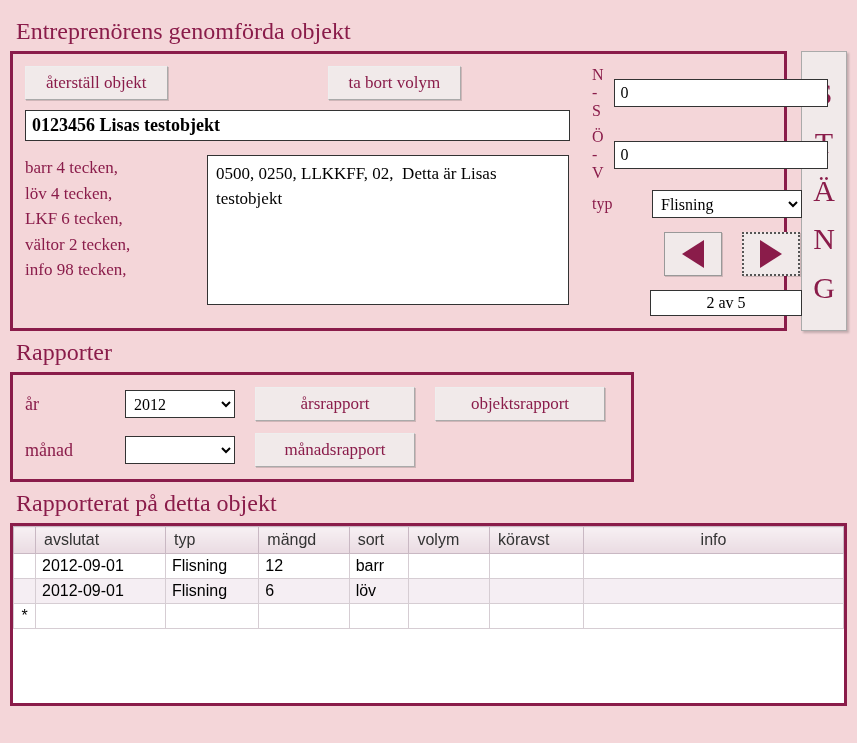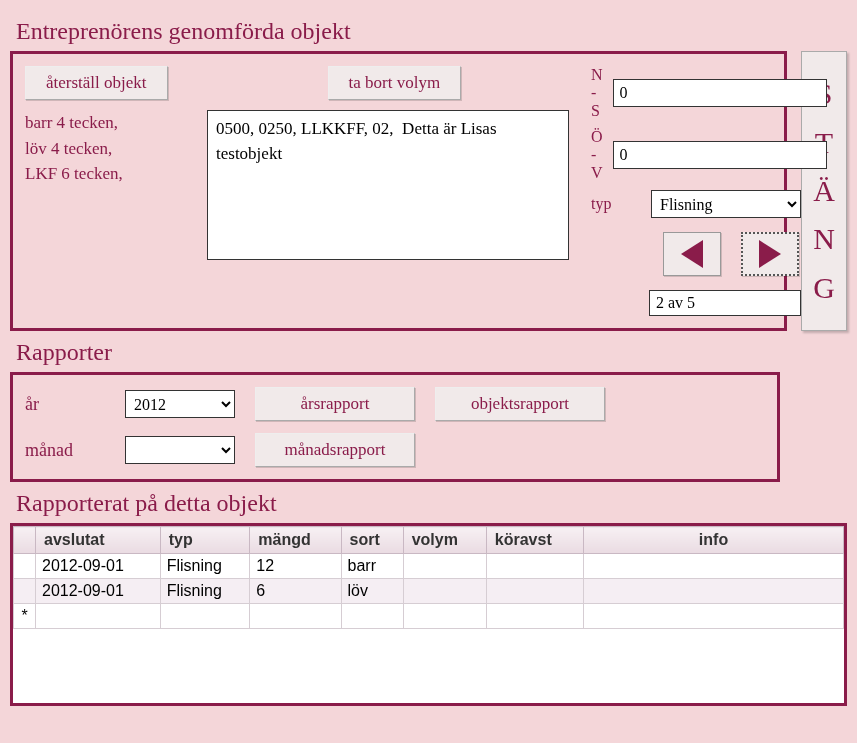--- a/index.html
+++ b/index.html
@@ -174,6 +174,7 @@
           <button class="btn">återställ objekt</button>
           <button class="btn">ta bort volym</button>
         </div>
+        <div class="object-title">0123456 Lisas testobjekt</div>
         <div class="desc-row">
           <div class="hint-col">
             <div>barr 4 tecken,</div>

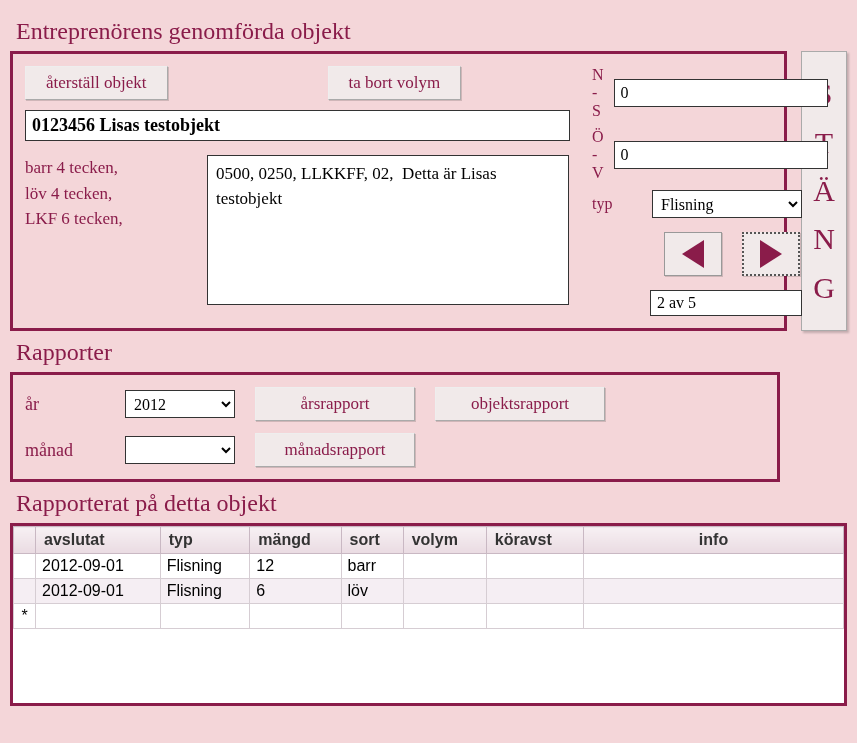--- a/index.html
+++ b/index.html
@@ -180,6 +180,7 @@
             <div>barr 4 tecken,</div>
             <div>löv 4 tecken,</div>
             <div>LKF 6 tecken,</div>
+            <div>vältor 2 tecken,</div>
           </div>
           <textarea class="desc-box" style="">0500, 0250, LLKKFF, 02,  Detta är Lisas testobjekt</textarea>
         </div>

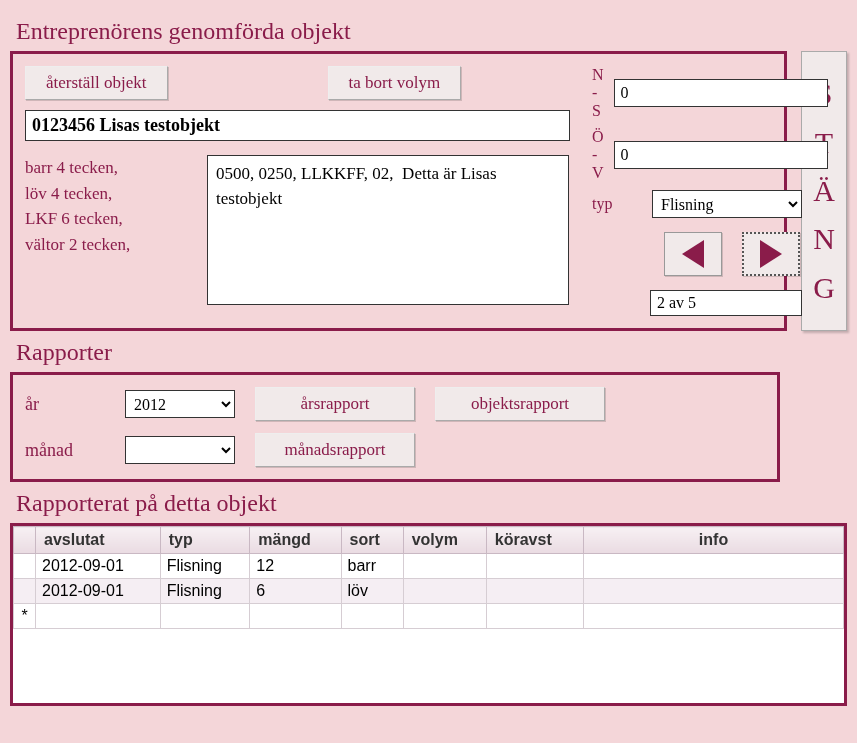--- a/index.html
+++ b/index.html
@@ -181,6 +181,7 @@
             <div>löv 4 tecken,</div>
             <div>LKF 6 tecken,</div>
             <div>vältor 2 tecken,</div>
+            <div>info 98 tecken,</div>
           </div>
           <textarea class="desc-box" style="">0500, 0250, LLKKFF, 02,  Detta är Lisas testobjekt</textarea>
         </div>

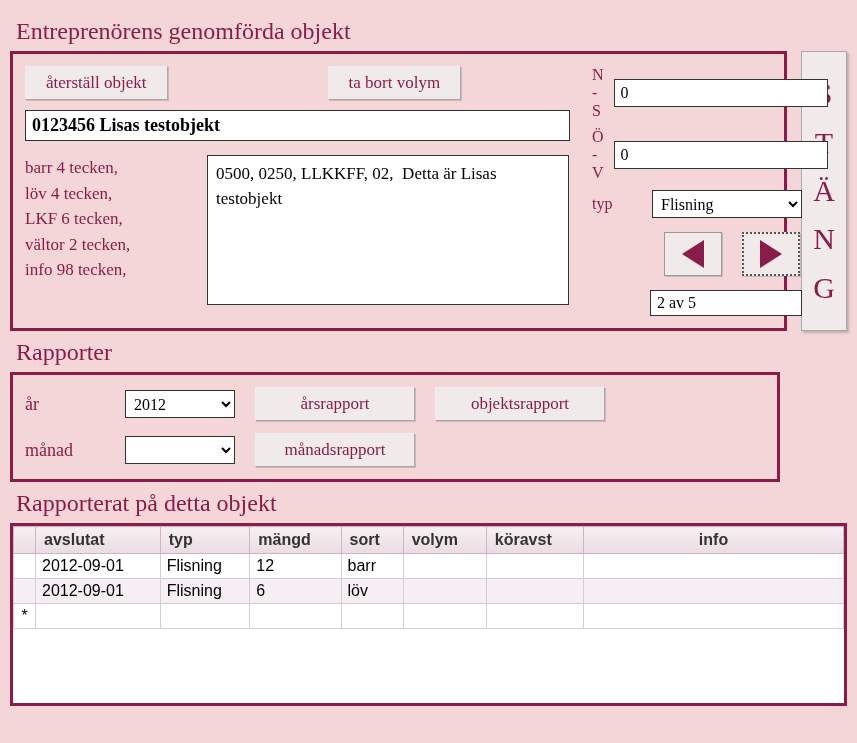--- a/index.html
+++ b/index.html
@@ -114,7 +114,7 @@
   }
   .pager-text {
     border: 1px solid #333; background:#fff; color:#000;
-    padding:3px 6px; font-size:16px; width:152px; align-self:flex-end; margin-top:6px;
+    padding:3px 6px; font-size:16px; width:152px; align-self:flex-end; margin-top:6px;text-align:center;
   }
   .close-col {
     width: 46px;

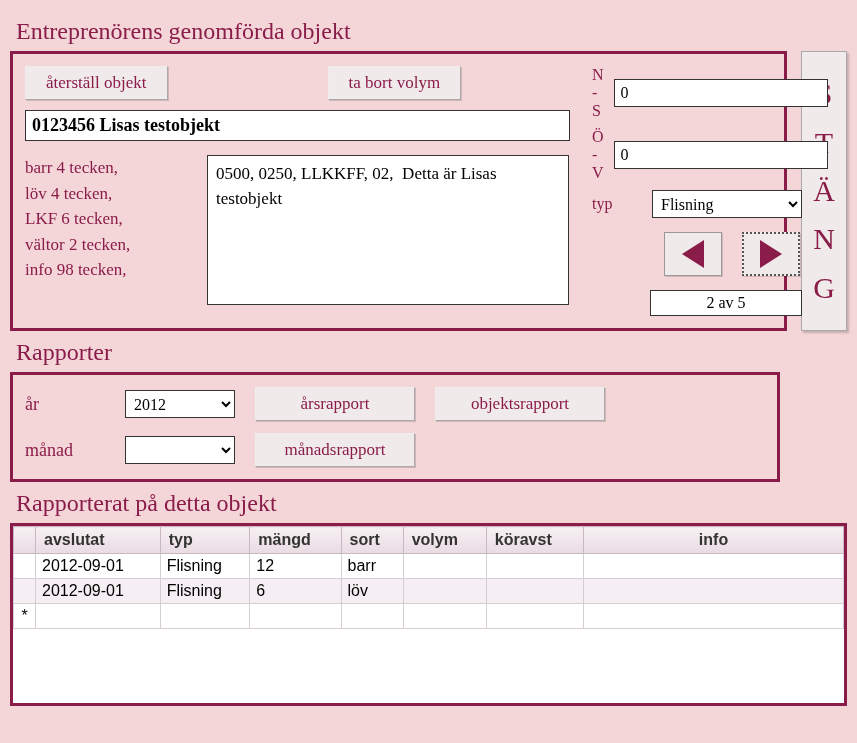--- a/index.html
+++ b/index.html
@@ -223,7 +223,7 @@
 </div>
 
 <div class="section-title">Rapporter</div>
-<div class="panel" style="width:770px;">
+<div class="panel" style="width:624px;">
   <div class="rapporter-grid">
     <div class="rapporter-label">år</div>
     <select class="select" style="">

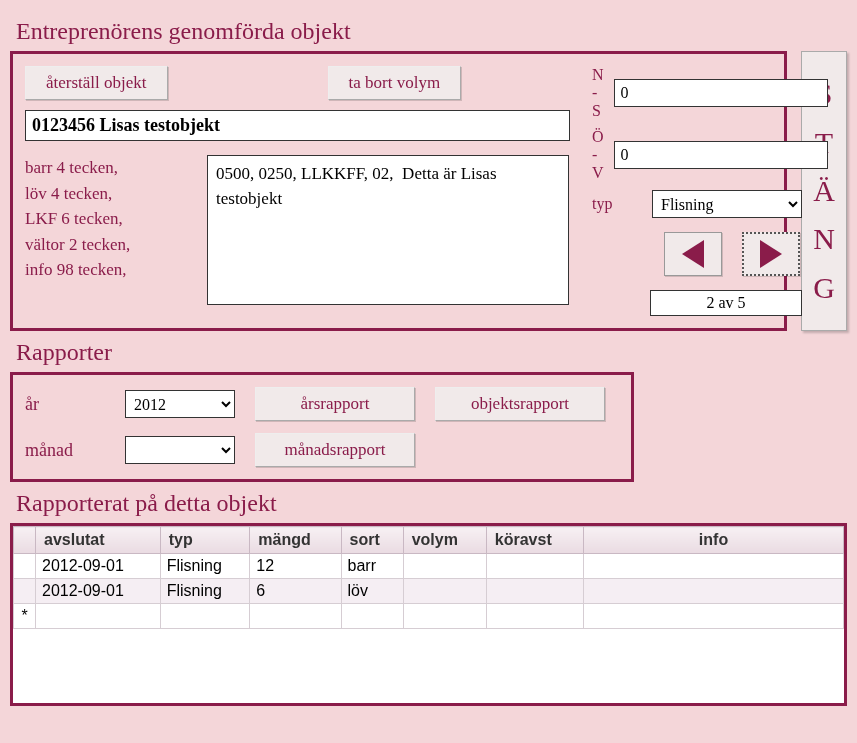--- a/index.html
+++ b/index.html
@@ -145,7 +145,7 @@
     background: linear-gradient(#f7f0f3,#eadbe2);
     border:1px solid #c9b8c3;
     padding:4px 8px;
-    font-weight:bold;
+    font-weight:normal;
     color:#333;
     text-align:left;
     margin-top:36px;

